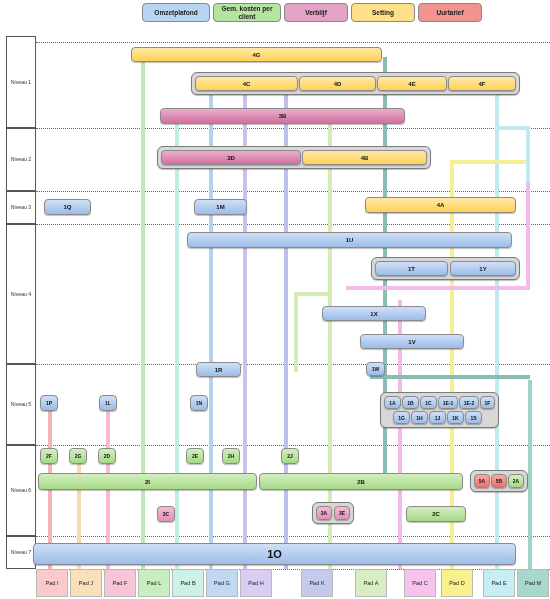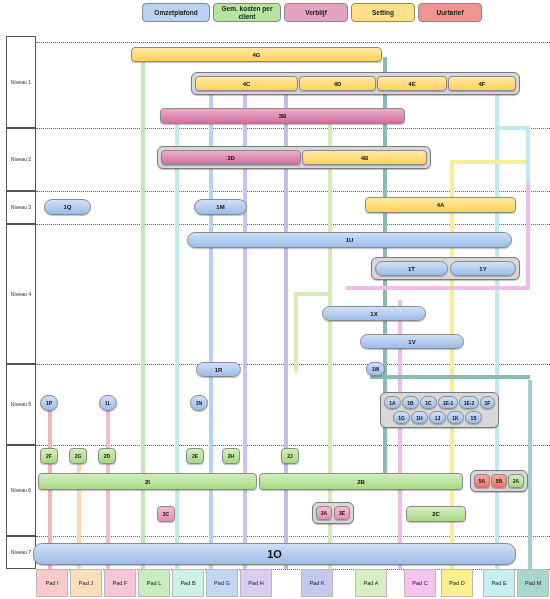--- a/index.html
+++ b/index.html
@@ -30,7 +30,7 @@
         box-shadow:0 1px 1px rgba(0,0,0,.25);z-index:5;}
   .grp{position:absolute;box-sizing:border-box;border-radius:6px;border:1.5px solid #7a7a7a;
        background:#d8d8d8;z-index:4;box-shadow:0 1px 1px rgba(0,0,0,.25);}
-  .c-blue  {background:linear-gradient(#cfe0f6,#9dbce8);border-radius:9px;}
+  .c-blue  {background:linear-gradient(#cfe0f6,#9dbce8);}
   .c-green {background:linear-gradient(#d4eec0,#a6da86);}
   .c-pink  {background:linear-gradient(#eaaecb,#d2709f);}
   .c-yellow{background:linear-gradient(#ffe9a8,#ffd257);}

